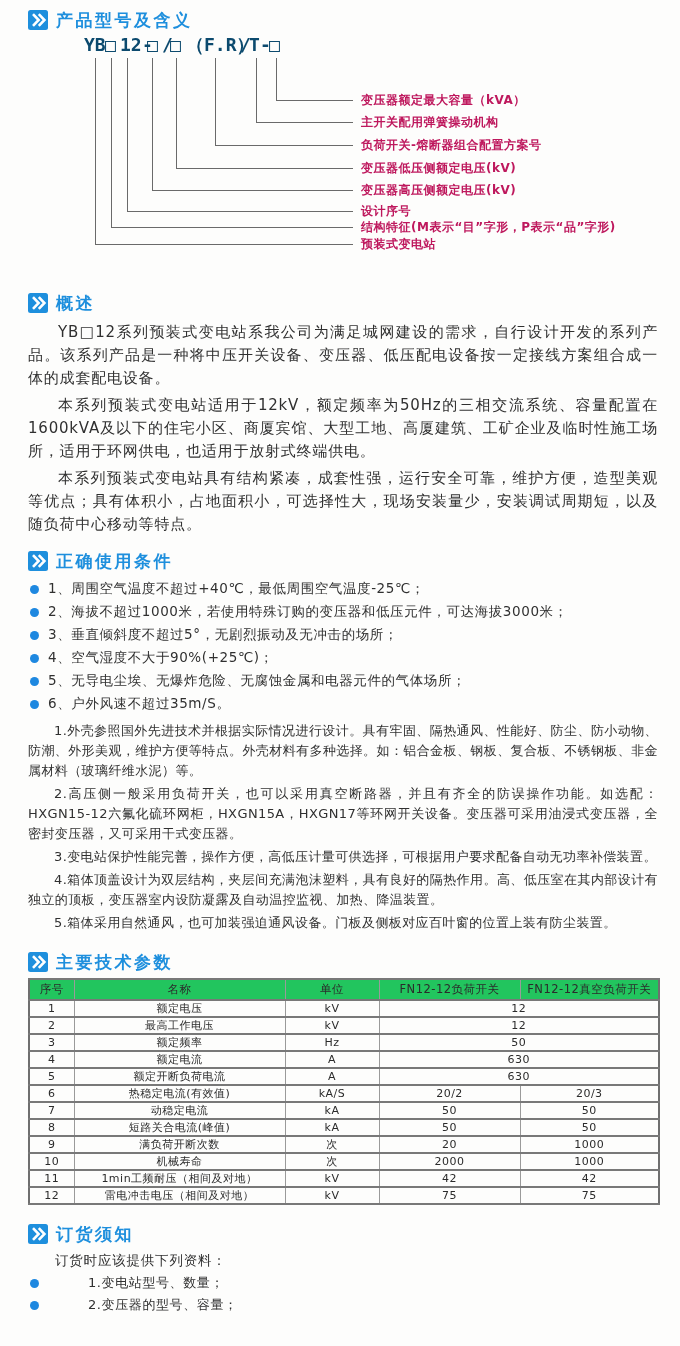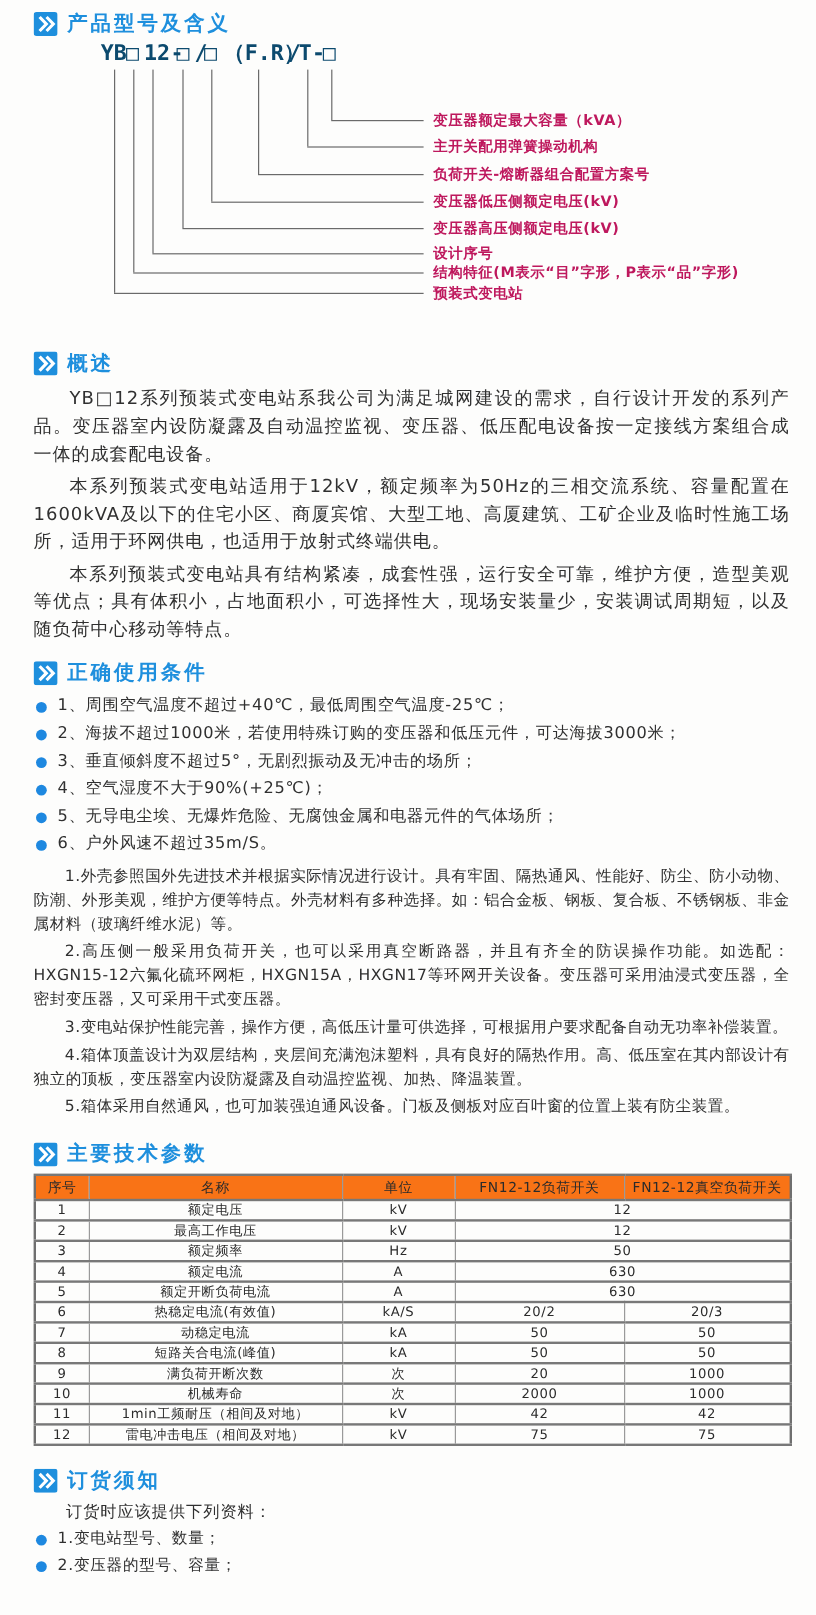--- a/index.html
+++ b/index.html
@@ -159,7 +159,7 @@
     <span class="sec-title">概述</span>
   </div>
   <div class="overview-block">
-    <p class="para">YB□12系列预装式变电站系我公司为满足城网建设的需求，自行设计开发的系列产品。变压器室内设防凝露及自动温控监视、变压器、低压配电设备按一定接线方案组合成一体的成套配电设备。</p>
+    <p class="para">YB□12系列预装式变电站系我公司为满足城网建设的需求，自行设计开发的系列产品。该系列产品是一种将中压开关设备、变压器、低压配电设备按一定接线方案组合成一体的成套配电设备。</p>
     <p class="para">本系列预装式变电站适用于12kV，额定频率为50Hz的三相交流系统、容量配置在1600kVA及以下的住宅小区、商厦宾馆、大型工地、高厦建筑、工矿企业及临时性施工场所，适用于环网供电，也适用于放射式终端供电。</p>
     <p class="para">本系列预装式变电站具有结构紧凑，成套性强，运行安全可靠，维护方便，造型美观等优点；具有体积小，占地面积小，可选择性大，现场安装量少，安装调试周期短，以及随负荷中心移动等特点。</p>
   </div>

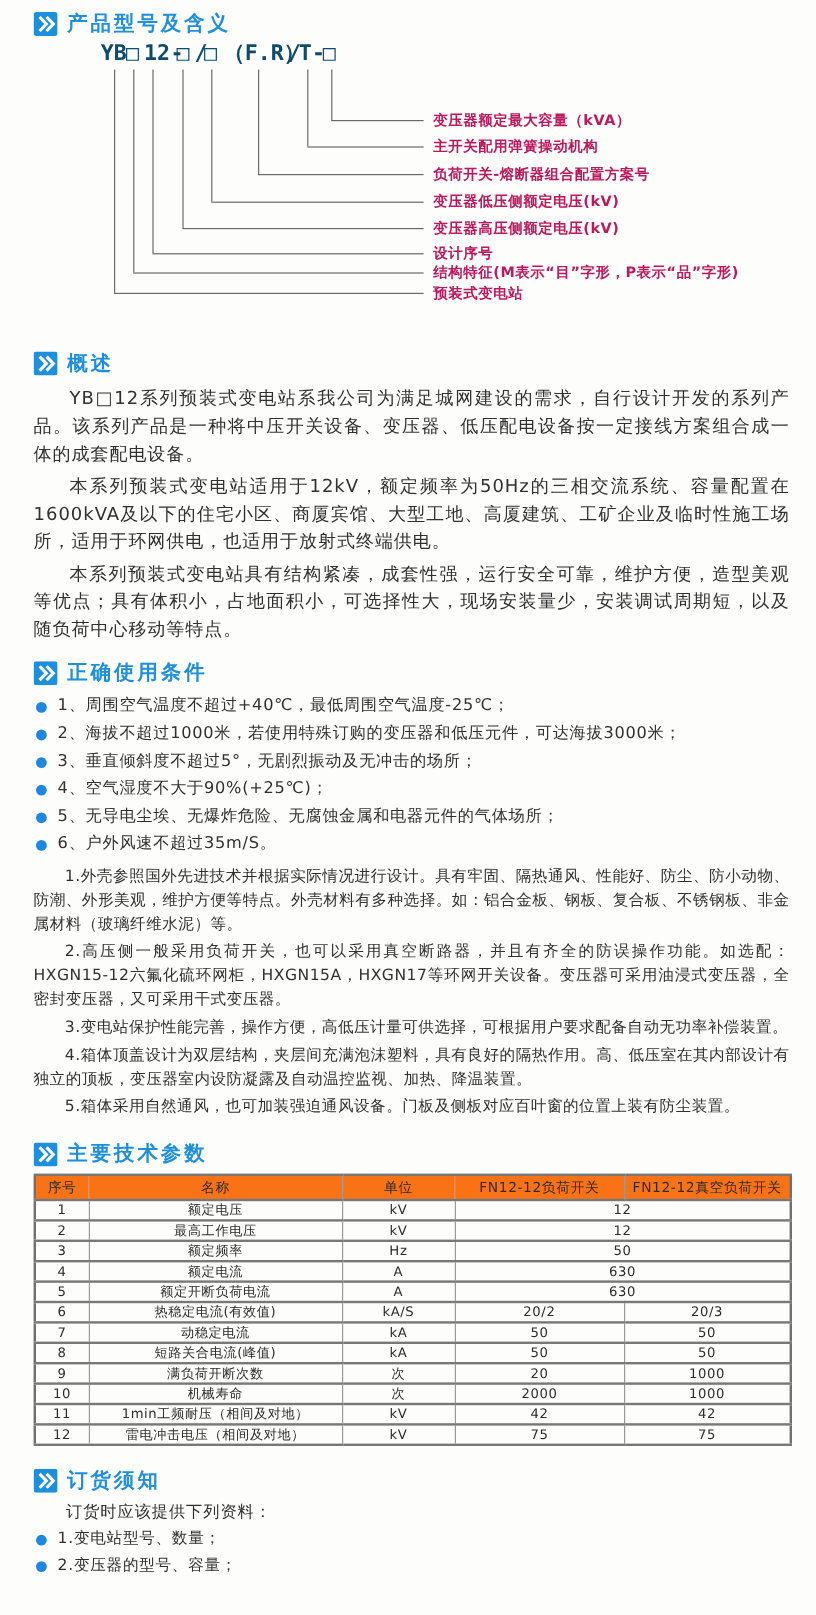--- a/index.html
+++ b/index.html
@@ -69,7 +69,7 @@
     letter-spacing:0.5px; overflow:hidden; white-space:nowrap;
   }
   table.params { border:2px solid #6f6f6f; }
-  table.params th { background:#f97316; height:21px; font-size:11.5px; }
+  table.params th { background:#22c55e; height:21px; font-size:11.5px; }
   th.c-name, td.c-name { text-align:left; padding-left:14px; }
   .col-no{width:45px;} .col-name{width:211px;} .col-unit{width:94px;}
   .col-v1{width:141px;} .col-v2{width:139px;}

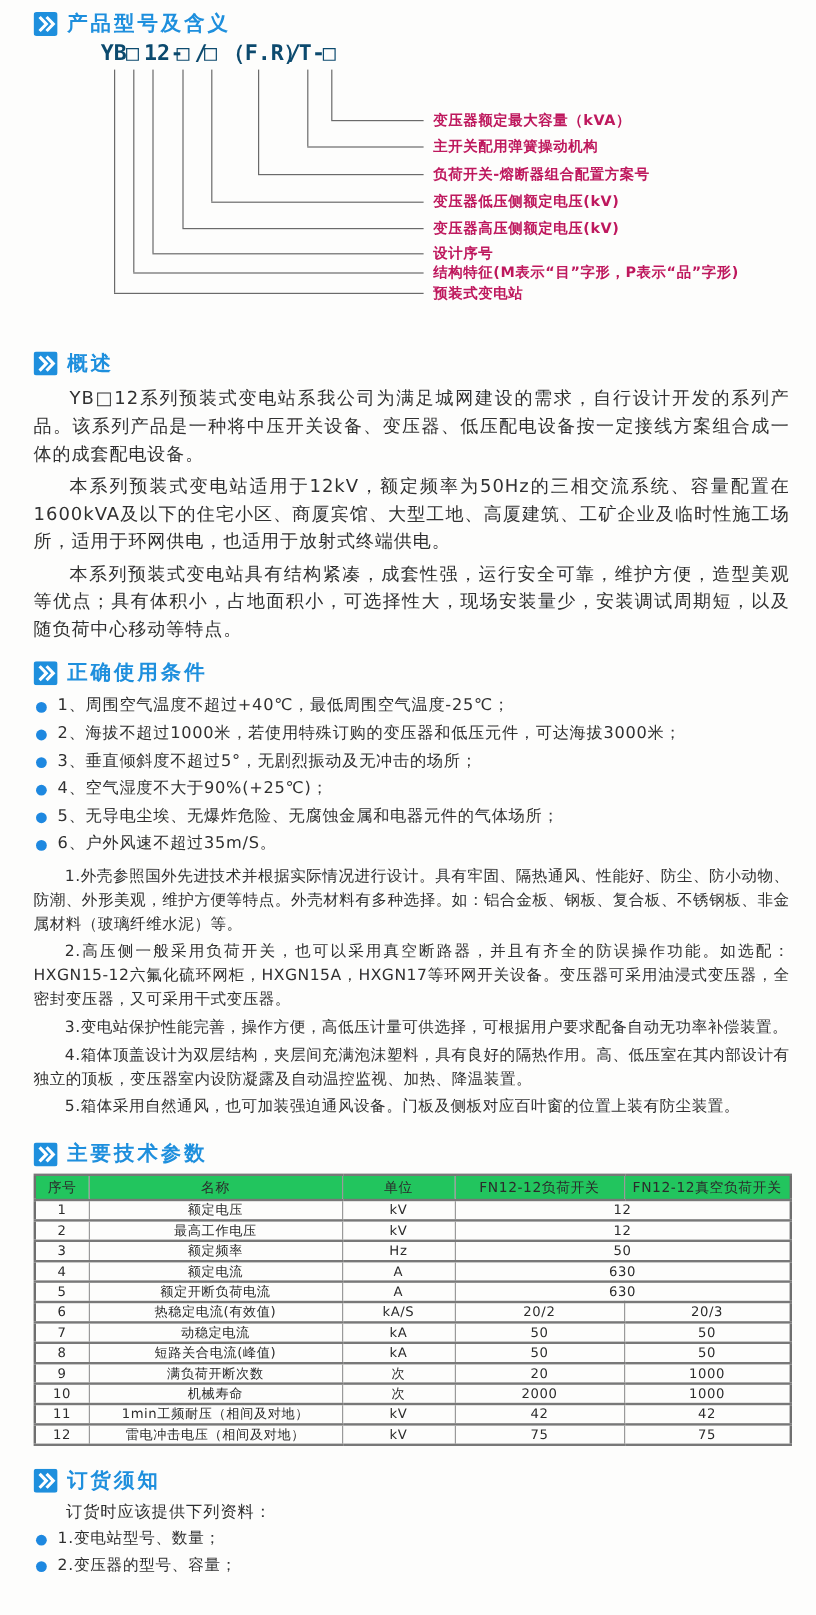--- a/index.html
+++ b/index.html
@@ -79,7 +79,7 @@
     font-size:13.5px; margin:5px 0 6px 0; padding-left:2em;
     letter-spacing:0.8px; color:#303030; line-height:18px;
   }
-  .olist .bitem { margin-bottom:7px; }
+  .olist .bitem { margin-bottom:7px;gap:40px; }
   .olist .txt { font-size:13px; line-height:15px; }
 
   .mt-ov { margin-top:9px; }

